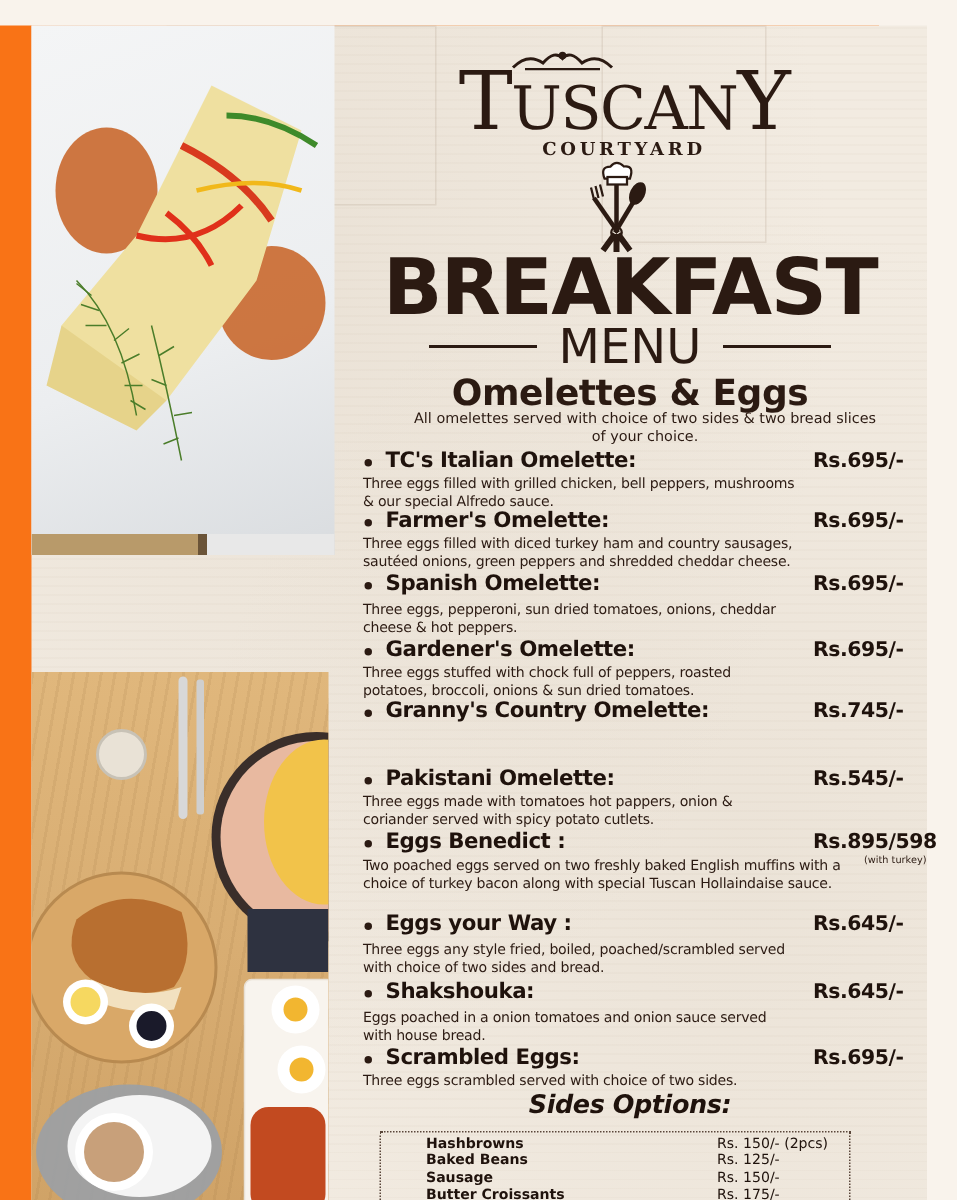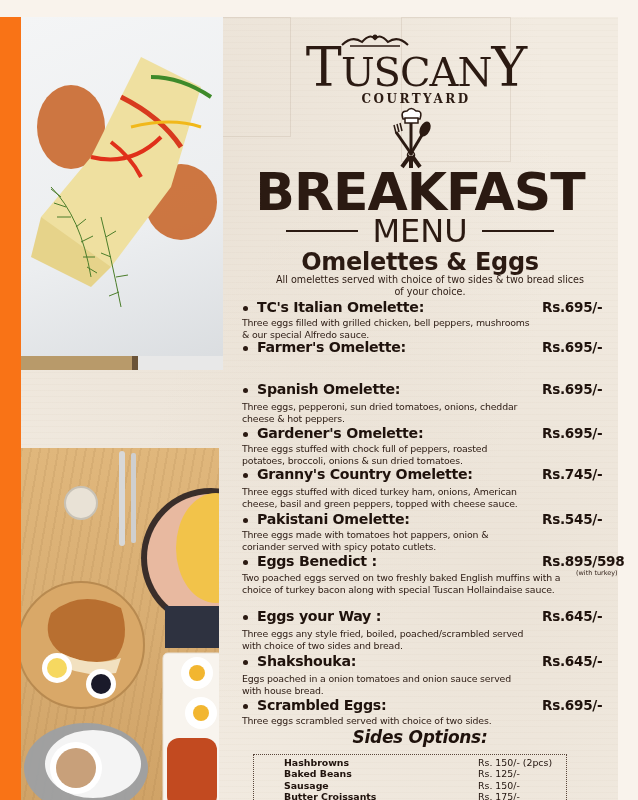--- a/index.html
+++ b/index.html
@@ -250,6 +250,7 @@
       <span class="item-name">Farmer's Omelette:</span>
       <span class="item-price">Rs.695/-</span>
     </div>
+    <div class="item-desc">Three eggs filled with diced turkey ham and country sausages, sautéed onions, green peppers and shredded cheddar cheese.</div>
   </div>
 
   <div class="item" style="top:364px;">

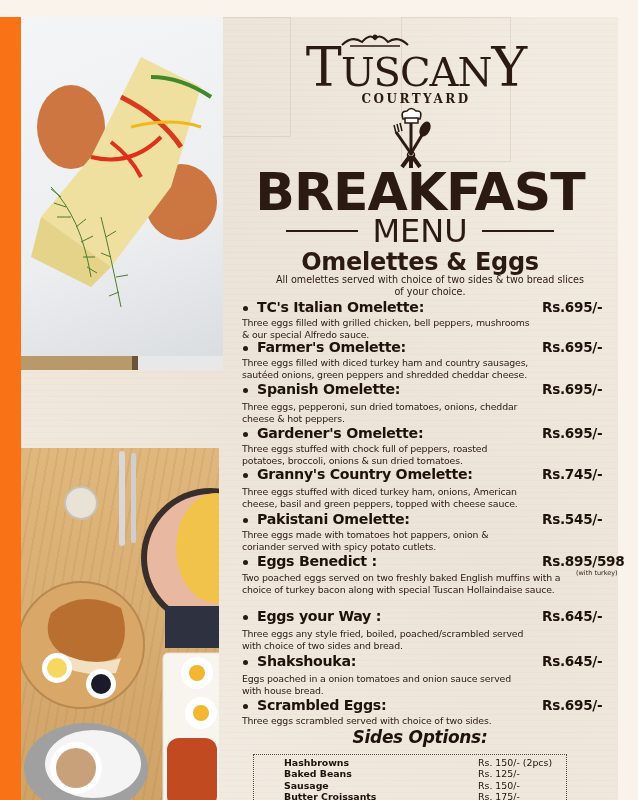--- a/index.html
+++ b/index.html
@@ -277,7 +277,6 @@
       <span class="item-name">Granny's Country Omelette:</span>
       <span class="item-price">Rs.745/-</span>
     </div>
-    <div class="item-desc">Three eggs stuffed with diced turkey ham, onions, American cheese, basil and green peppers, topped with cheese sauce.</div>
   </div>
 
   <div class="item" style="top:494px;">

